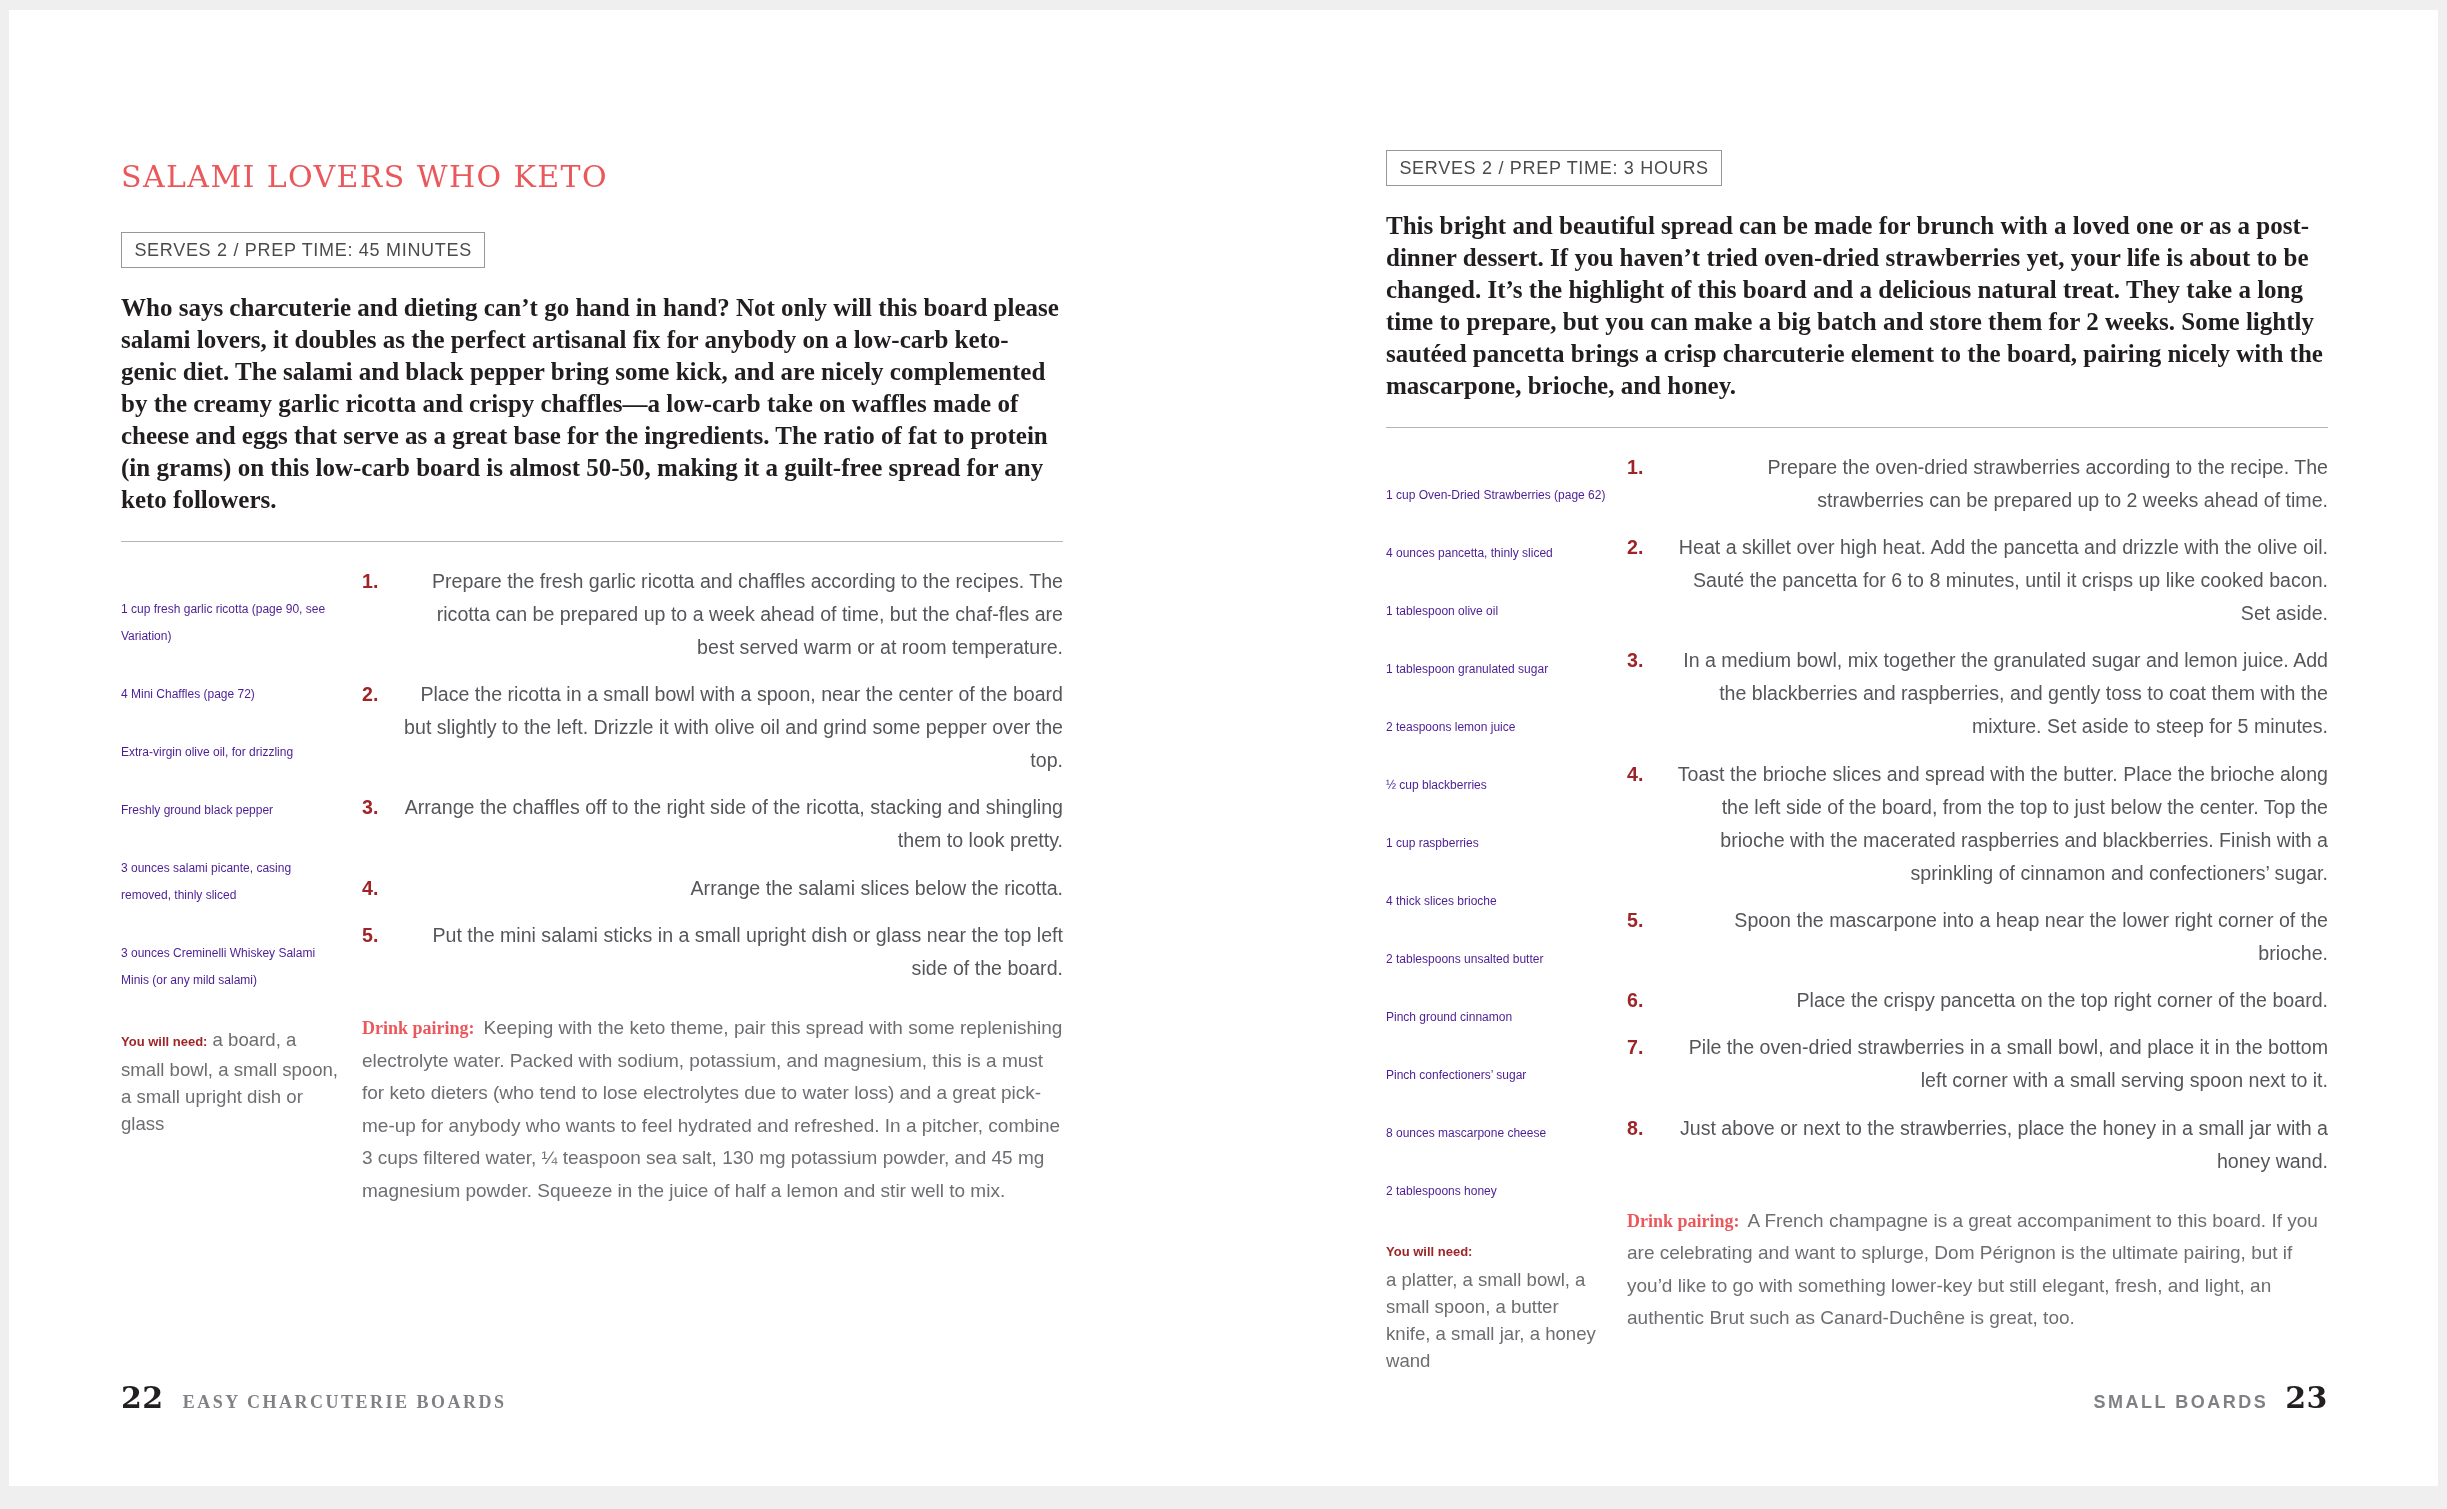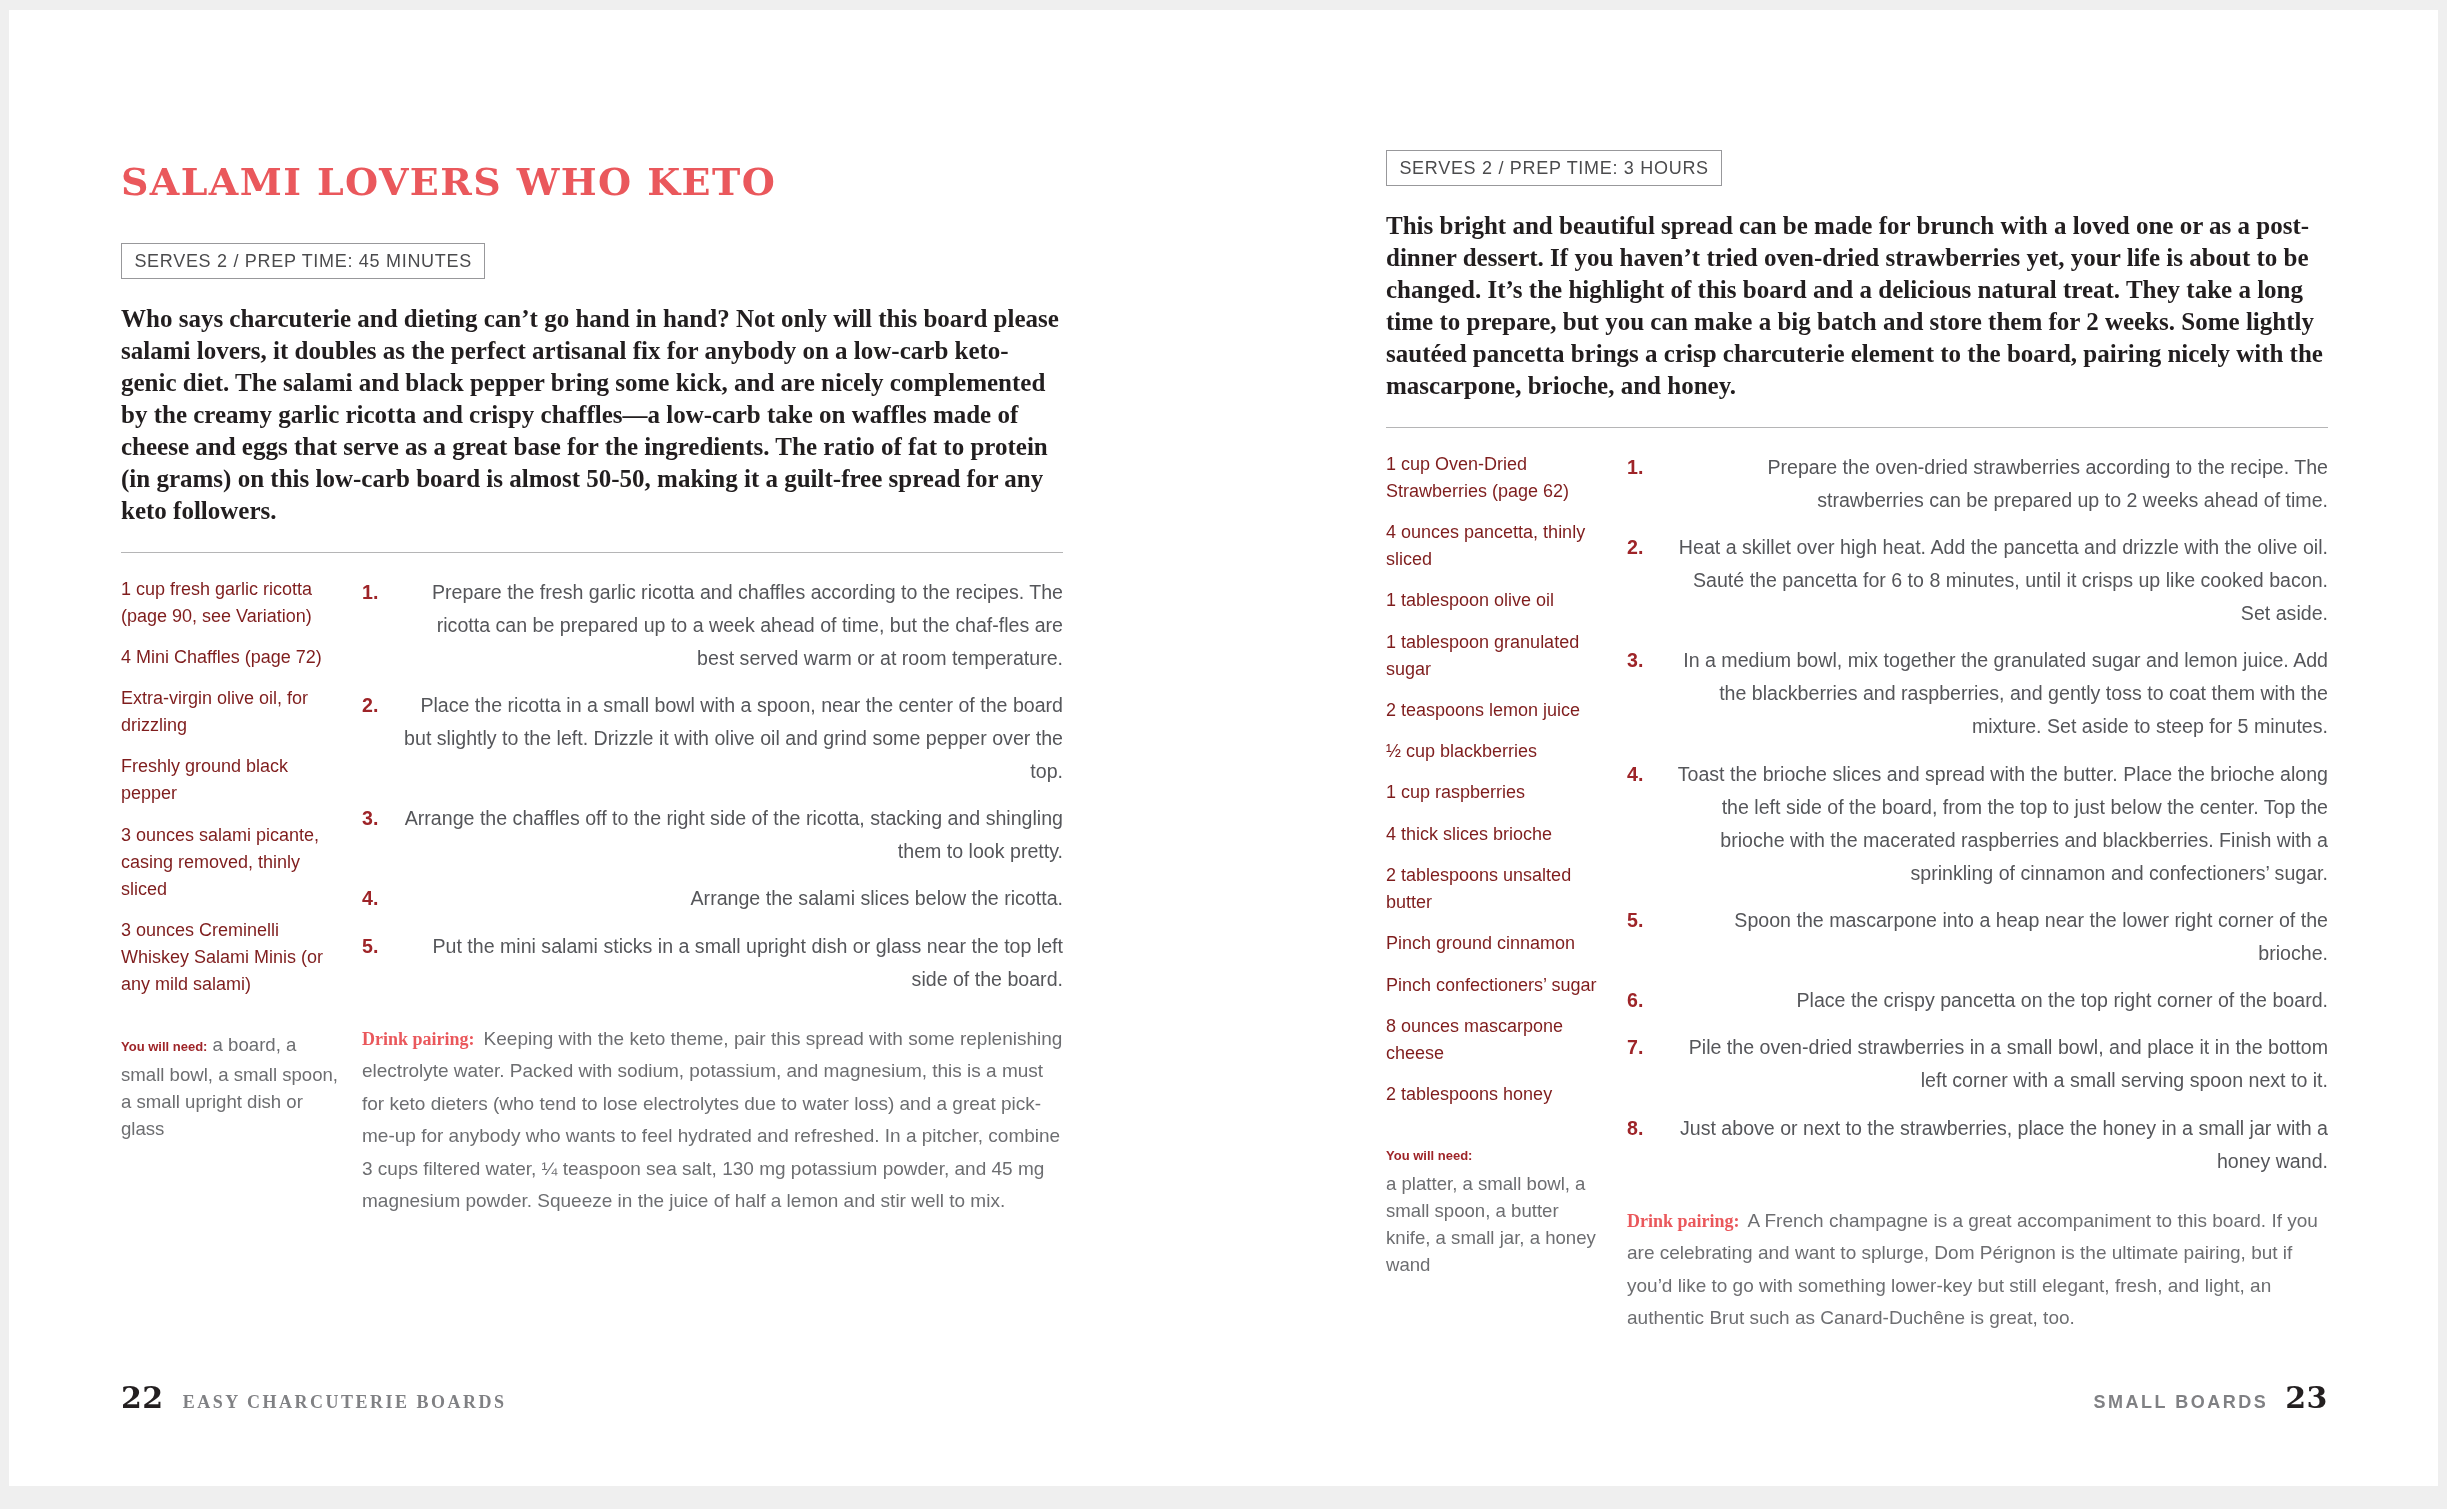--- a/index.html
+++ b/index.html
@@ -19,8 +19,8 @@
   .page.right-page{left:1386px;}
 
   .recipe-title{
-    font-family:"DejaVu Serif",serif;font-weight:700;
-    font-size:38px;line-height:42px;letter-spacing:1.4px;
+    font-family:"DejaVu Serif",serif;font-weight:400;
+    font-size:30px;line-height:42px;letter-spacing:1.4px;
     color:#ea585c;
   }
   .badge{

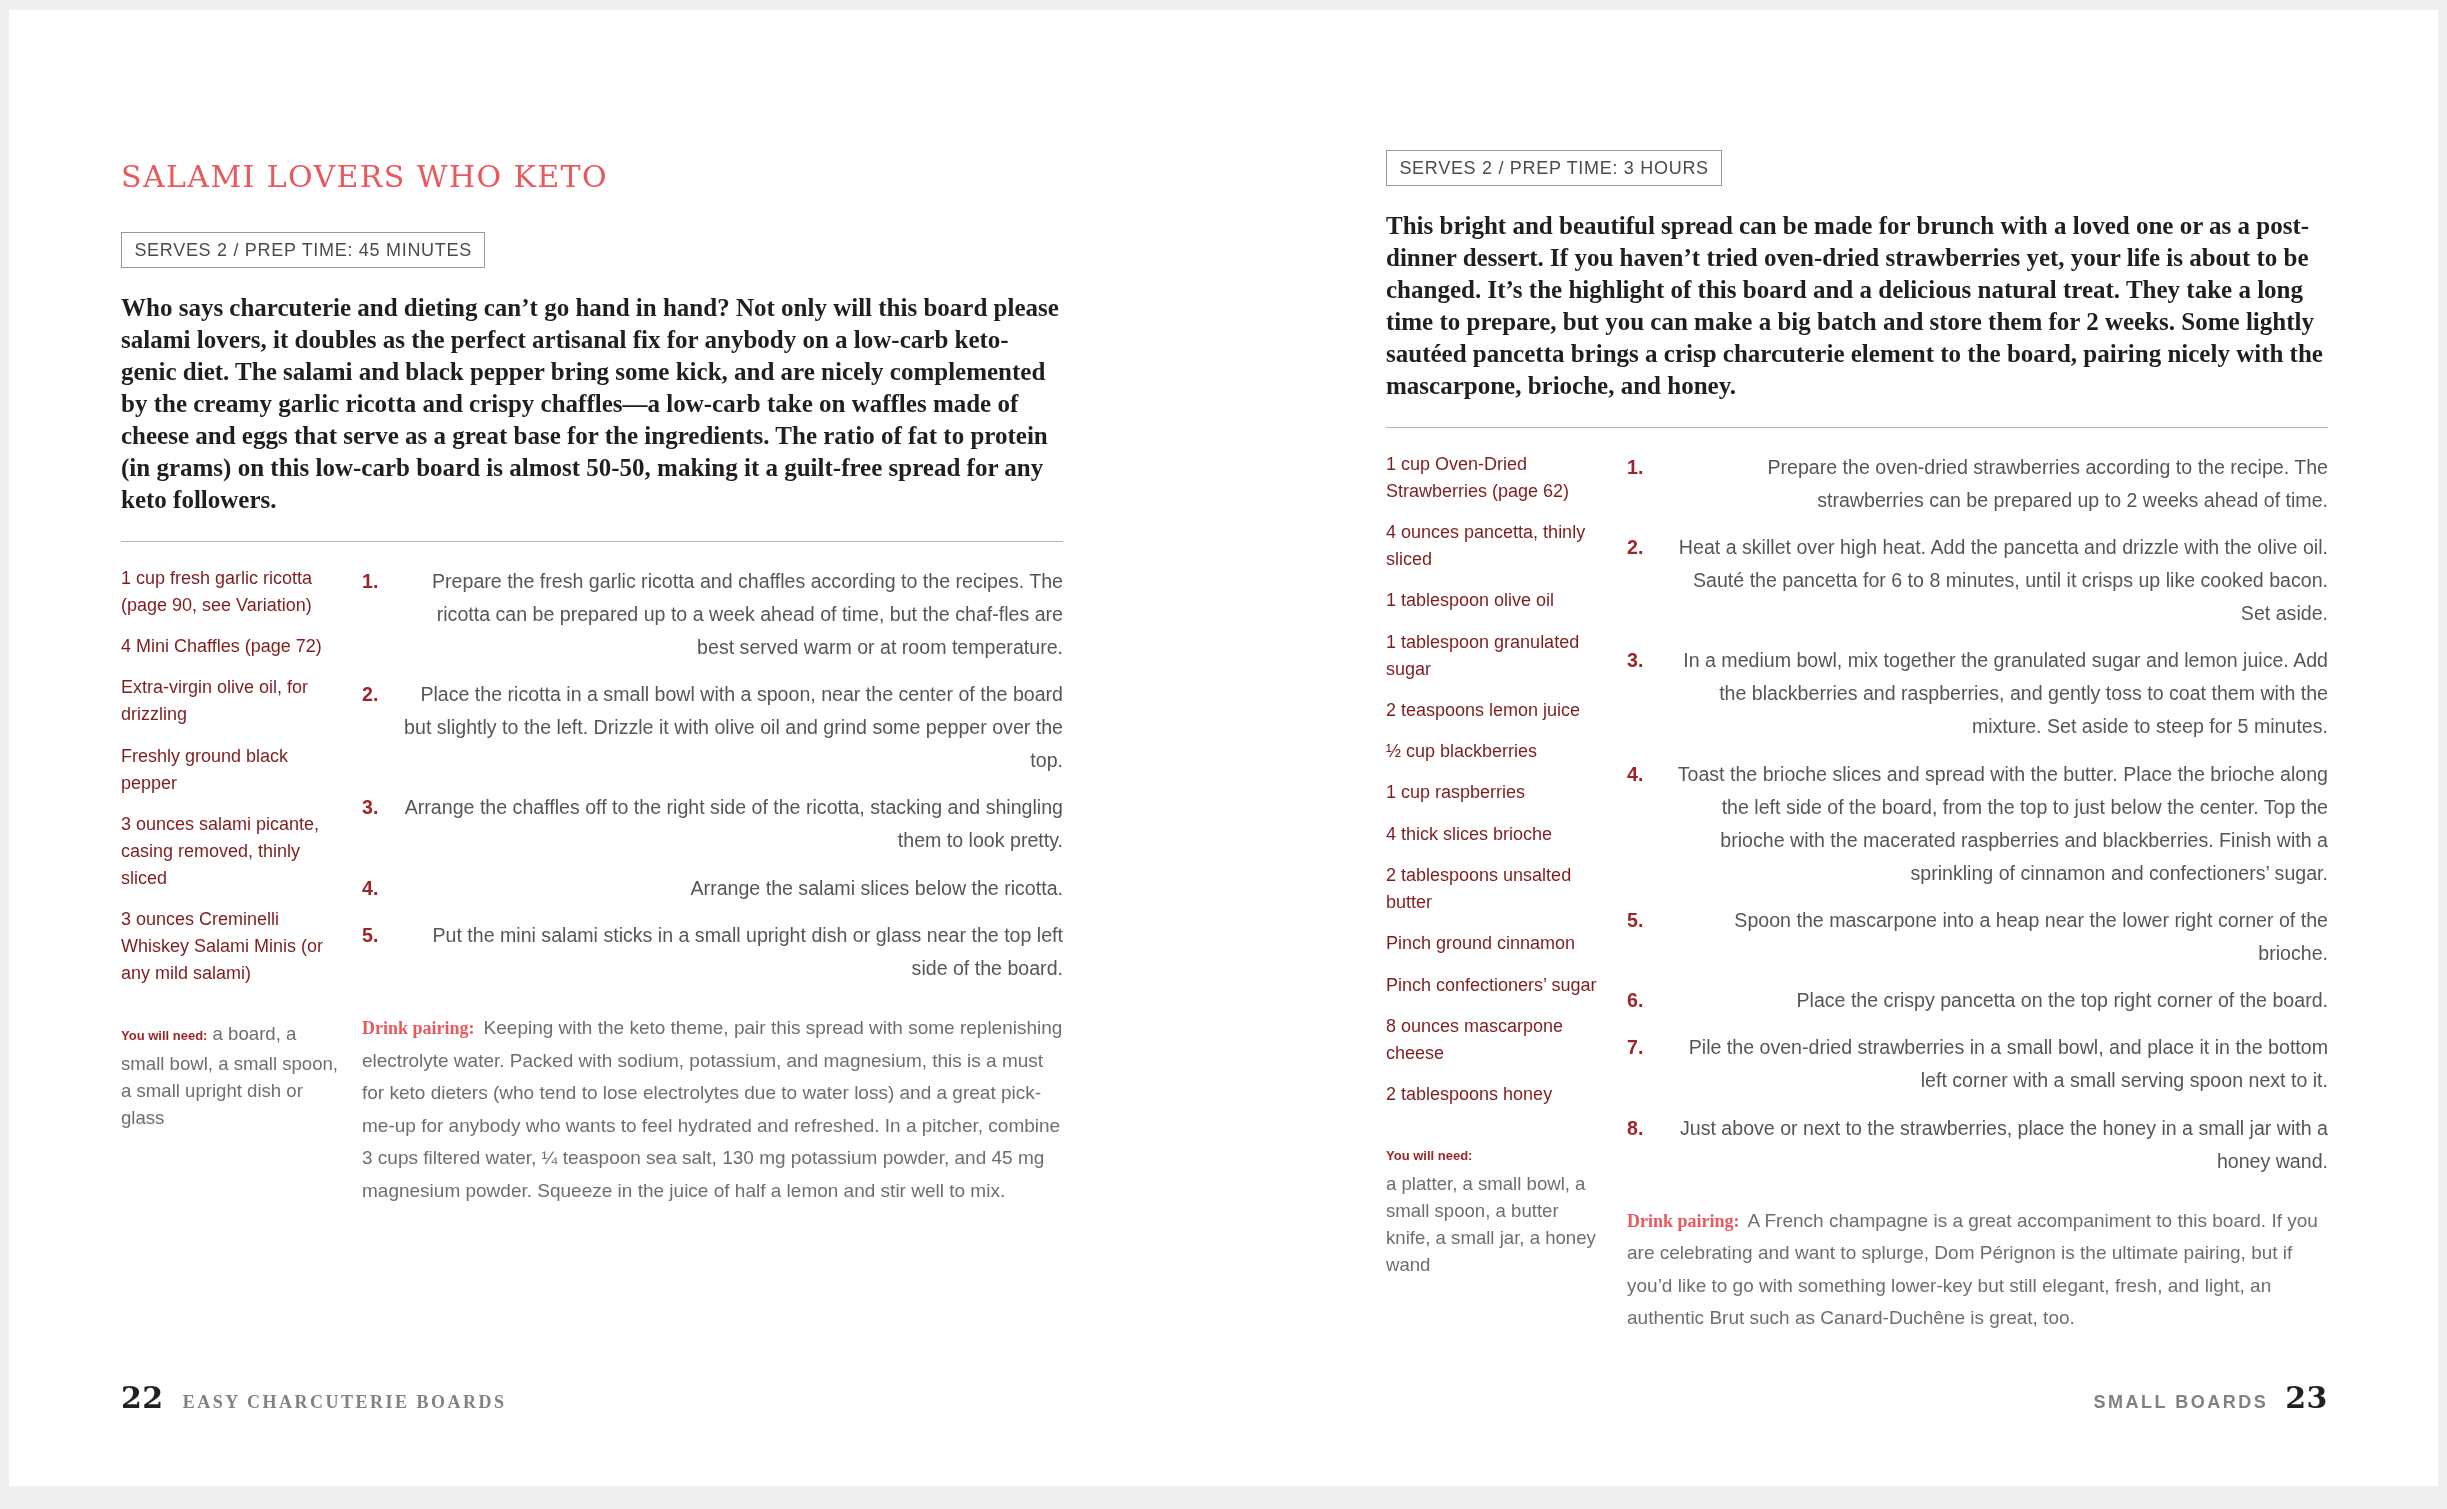--- a/index.html
+++ b/index.html
@@ -39,7 +39,7 @@
   .ing-col{width:222px;flex:none;}
   .steps-col{flex:1;margin-left:19px;}
 
-  .ing-item{font-size:18px;line-height:27px;color:#7f1d1d;margin-bottom:14.3px;}
+  .ing-item{font-size:12px;line-height:27px;color:#4c1d95;margin-bottom:14.3px;margin-top:31px;}
 
   .ywn{margin-top:32.5px;font-size:18.6px;line-height:27px;color:#6d6e71;}
   .ywn-label{font-weight:700;color:#9e2428;font-size:13px;line-height:29px;}

